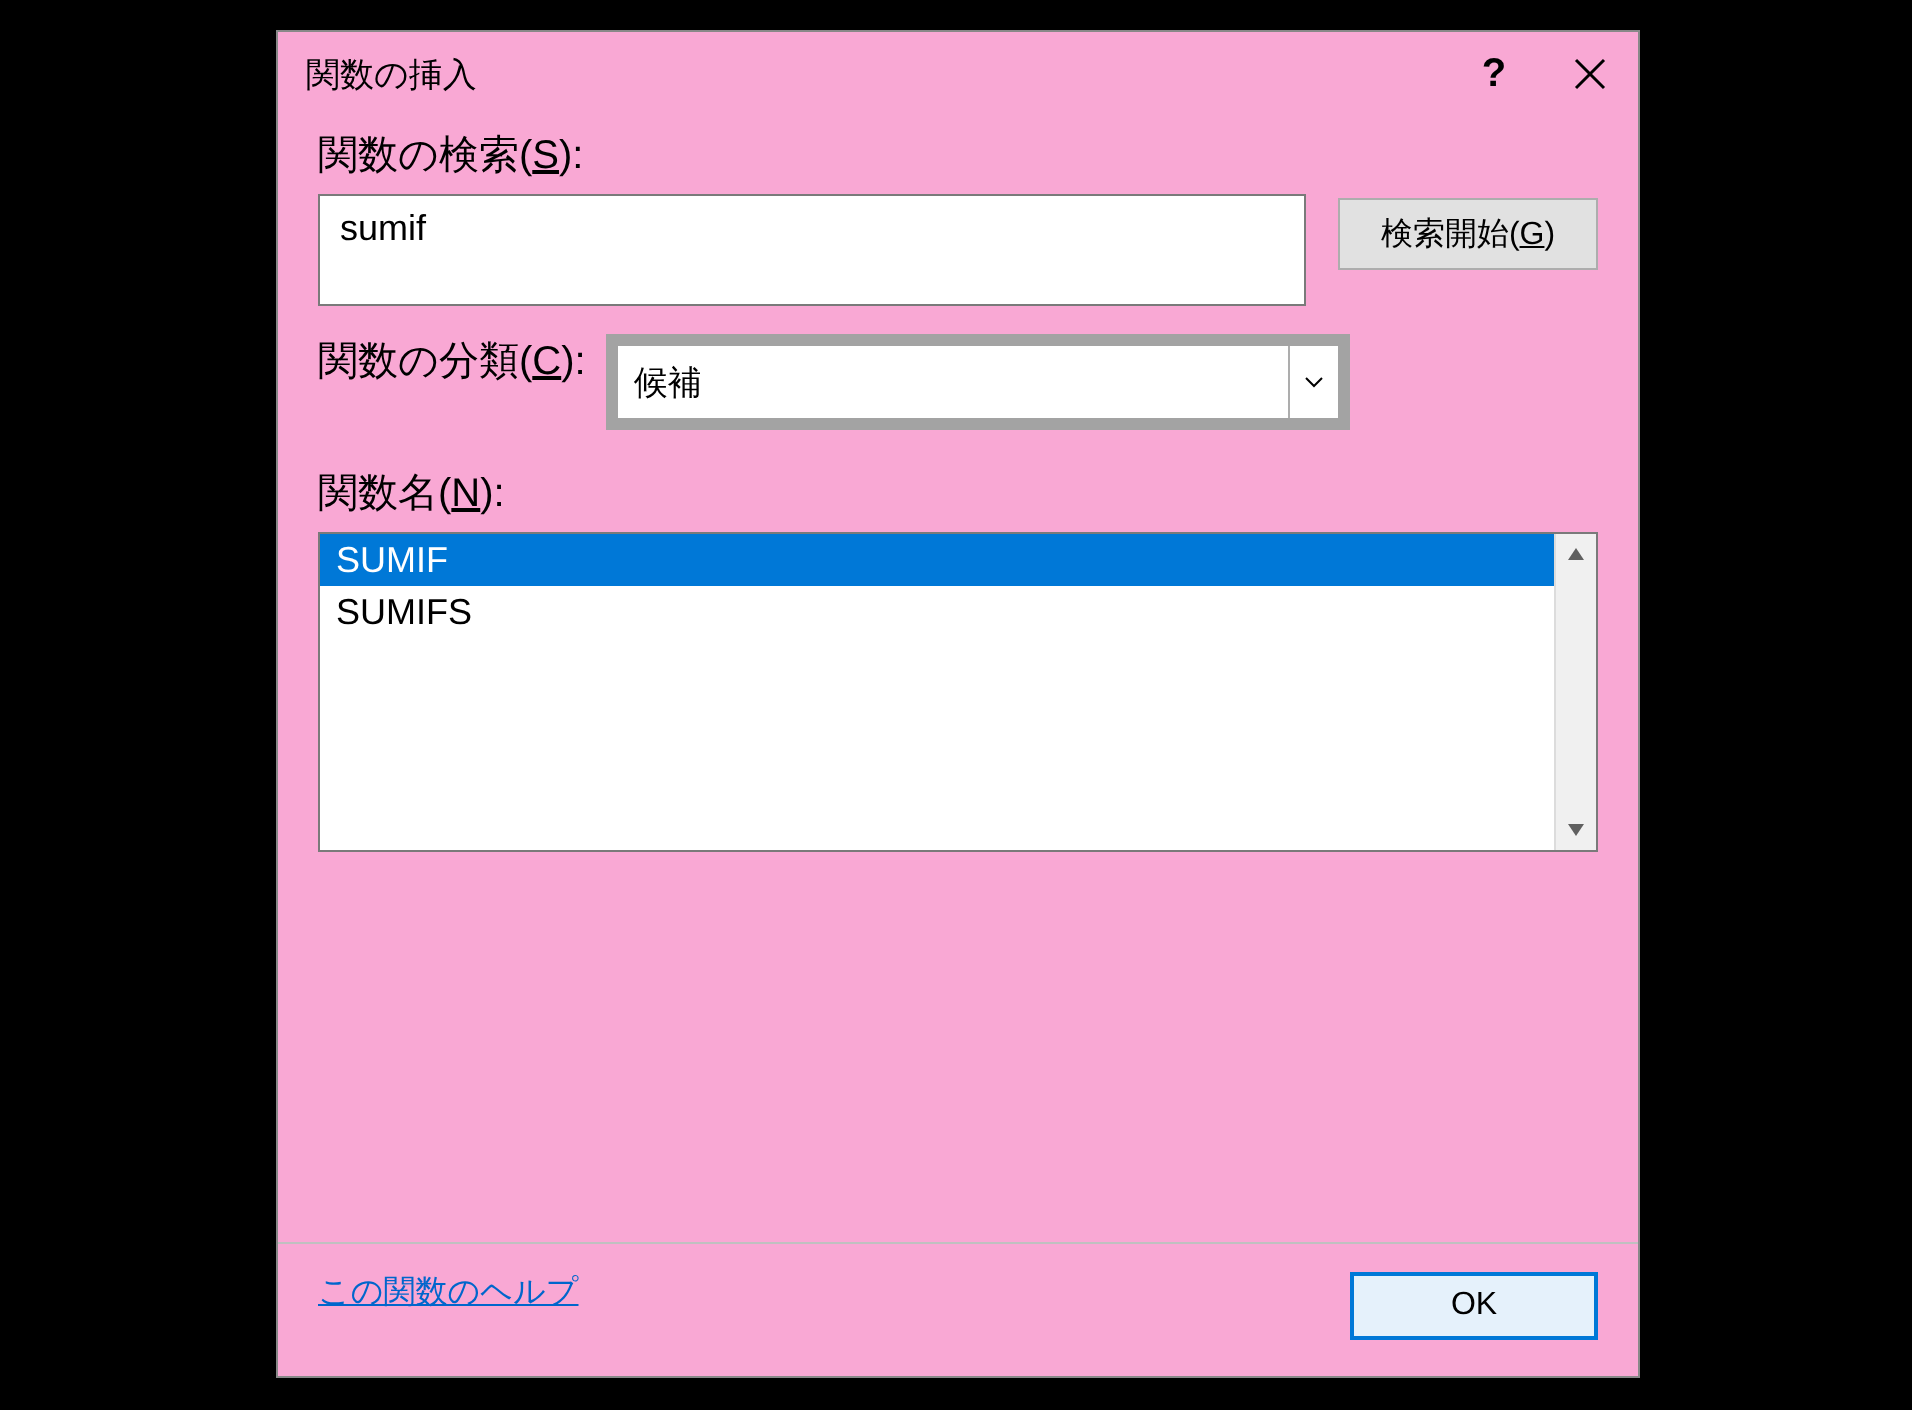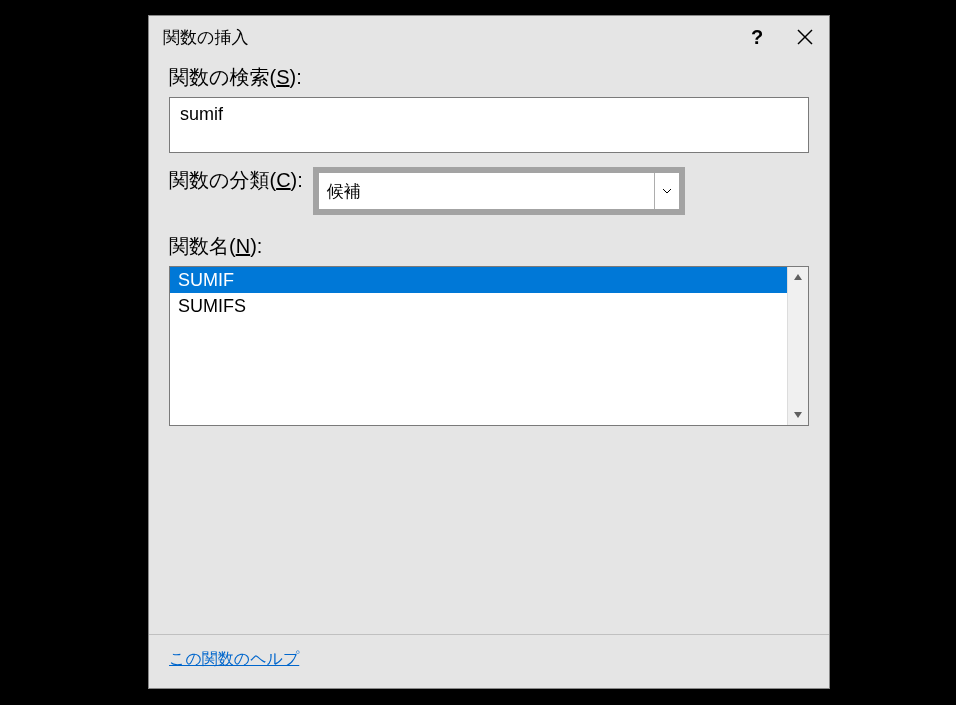--- a/index.html
+++ b/index.html
@@ -14,11 +14,11 @@
   }
   .dialog {
     position: absolute;
-    left: 148px;
+    left: 138px;
     top: 15px;
     width: 680px;
     height: 672px;
-    background: #e5e5e5;
+    background: #f9a8d4;
     border: 1px solid #888;
     box-shadow: 0 0 8px rgba(0,0,0,0.5);
     display: flex;

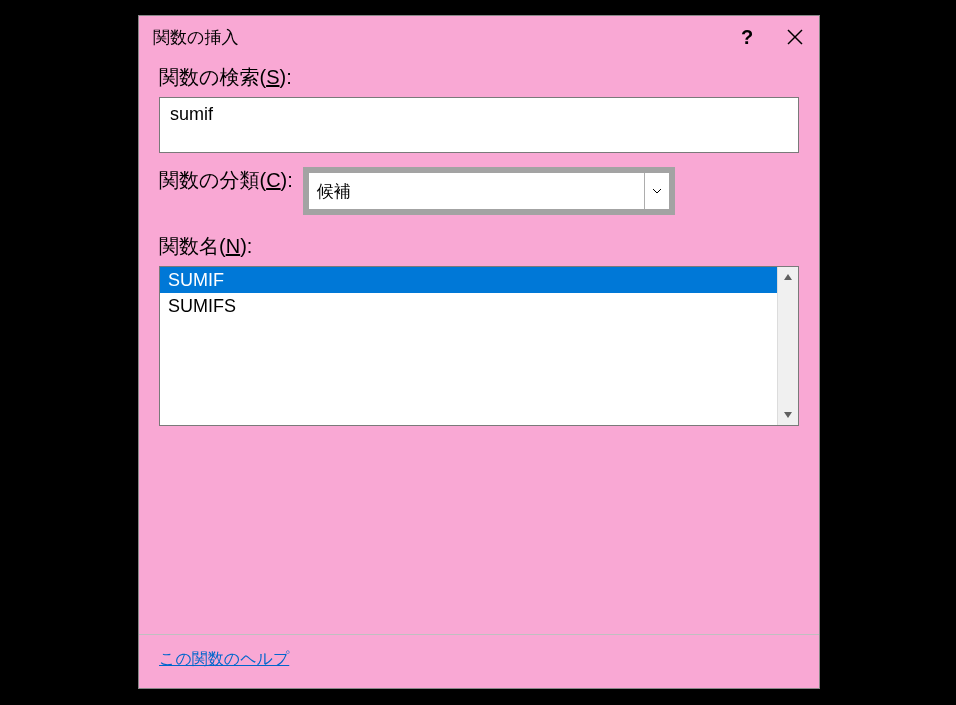--- a/index.html
+++ b/index.html
@@ -237,6 +237,9 @@
 
     <div class="search-row">
       <textarea class="search-input" style="">sumif</textarea>
+      <button class="go-btn">
+        <span>検索開始(</span><span class="underline">G</span><span>)</span>
+      </button>
     </div>
 
     <div class="category-row">

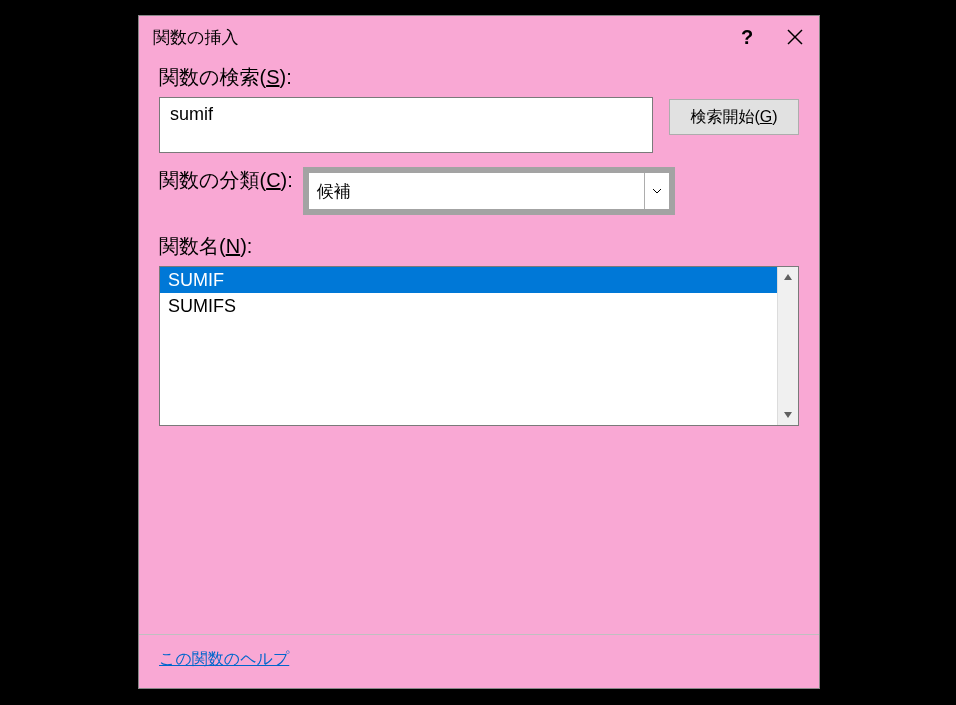--- a/index.html
+++ b/index.html
@@ -286,6 +286,7 @@
   <div class="footer">
     <a href="#" class="help-link">この関数のヘルプ</a>
     <div class="footer-spacer"></div>
+    <button class="dlg-btn default">OK</button>
   </div>
 
 </div>

